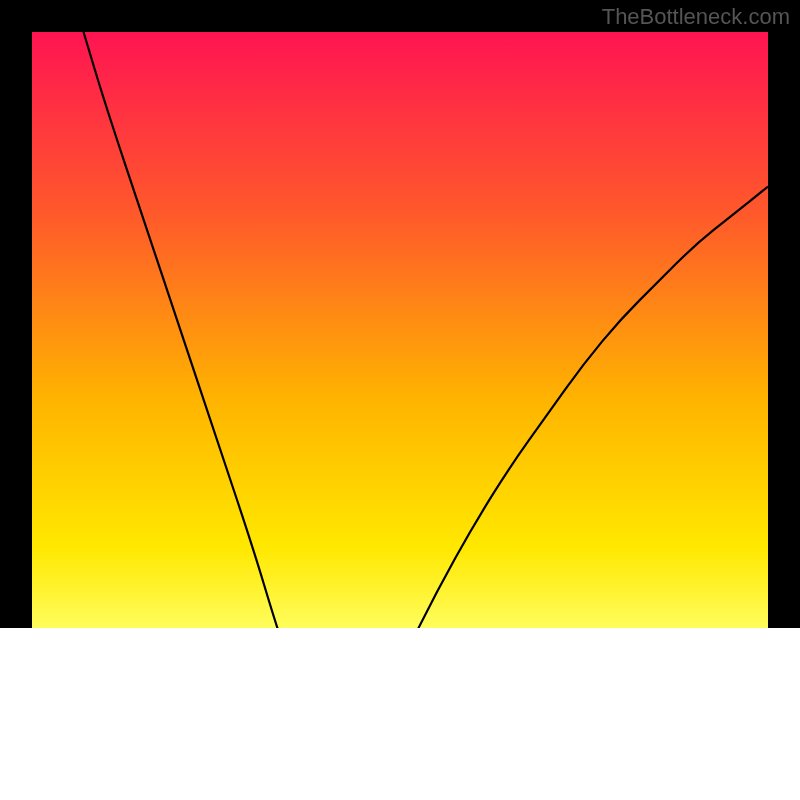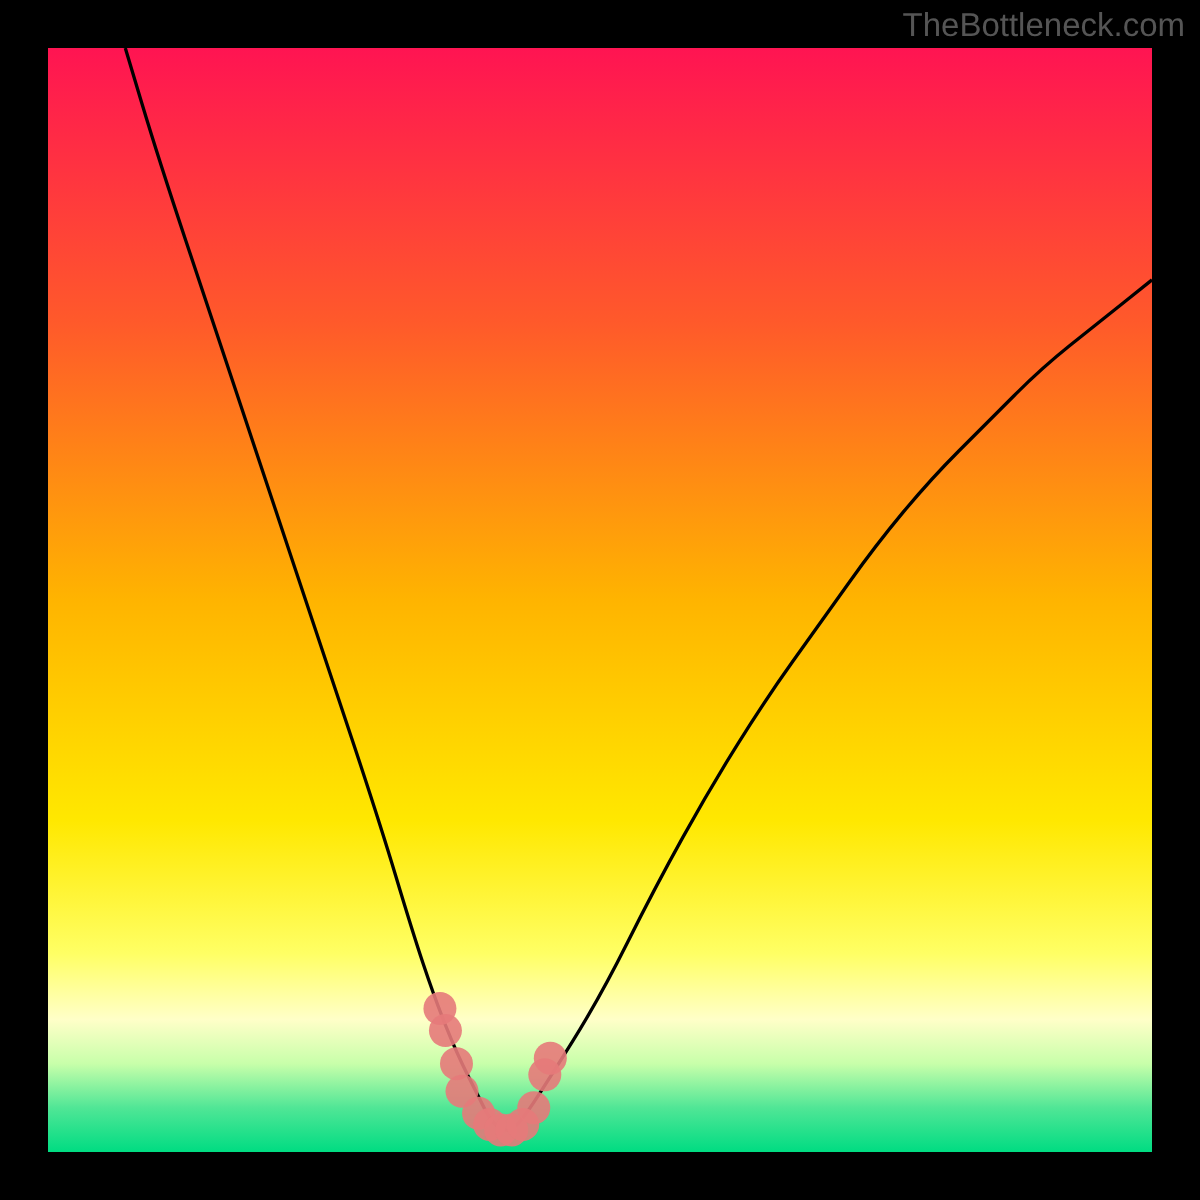--- a/index.html
+++ b/index.html
@@ -10,7 +10,7 @@
   }
   .container {
     width: 800px;
-    height: 800px;
+    height: 628px;
     position: relative;
     background: #000;
   }

